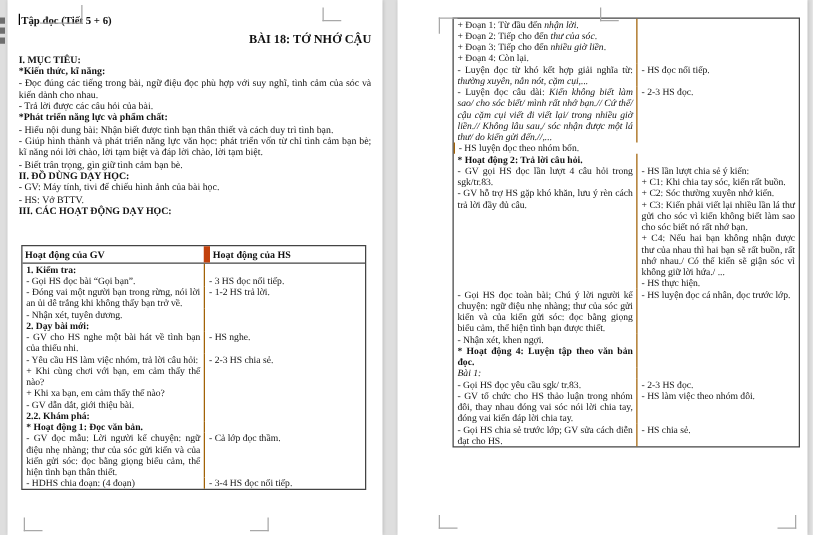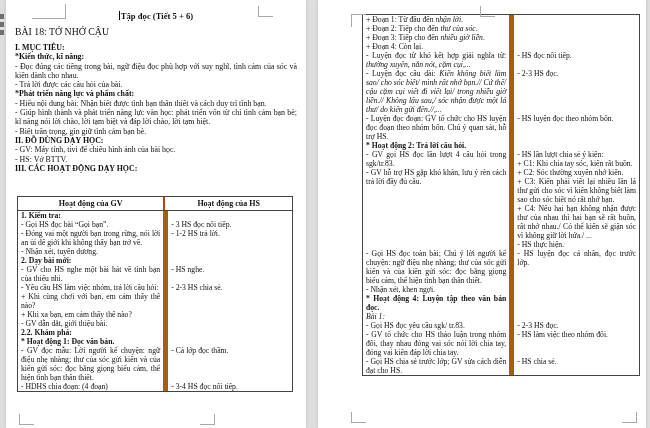--- a/index.html
+++ b/index.html
@@ -18,7 +18,7 @@
 
   
   .lp-content{padding:11px 9px 0 9px;}
-  .title1{text-align:center;font-weight:bold;font-size:8.6px;line-height:10px;}
+  .title1{font-weight:bold;font-size:8.6px;line-height:10px;}
   .title2{text-align:left;font-weight:normal;font-size:9.8px;line-height:11px;margin-top:5px;}
   .caret{display:inline-block;width:1px;height:9px;background:#000;margin-right:1px;vertical-align:-1px;}
   .intro{margin-top:6px;font-size:7.9px;line-height:9.3px;text-align:justify;}

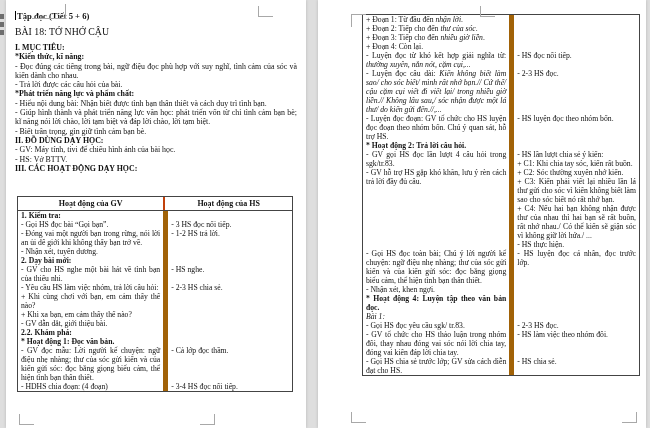--- a/index.html
+++ b/index.html
@@ -19,7 +19,7 @@
   
   .lp-content{padding:11px 9px 0 9px;}
   .title1{font-weight:bold;font-size:8.6px;line-height:10px;}
-  .title2{text-align:left;font-weight:normal;font-size:9.8px;line-height:11px;margin-top:5px;}
+  .title2{text-align:right;font-weight:bold;font-size:9.8px;line-height:11px;margin-top:5px;}
   .caret{display:inline-block;width:1px;height:9px;background:#000;margin-right:1px;vertical-align:-1px;}
   .intro{margin-top:6px;font-size:7.9px;line-height:9.3px;text-align:justify;}
   .intro .para{margin:0;}

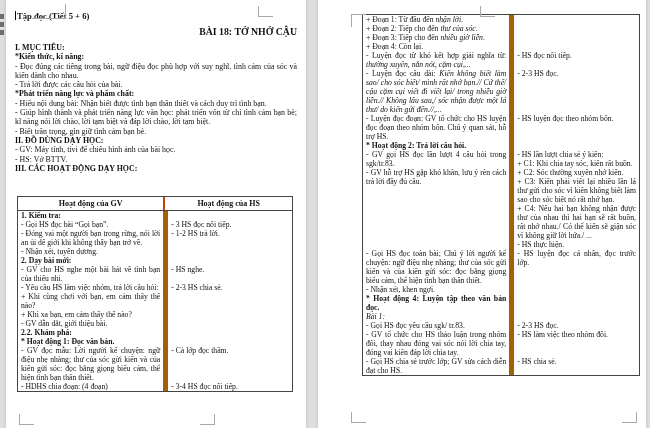--- a/index.html
+++ b/index.html
@@ -35,7 +35,7 @@
   .trow{display:flex;}
   .cell{box-sizing:border-box;padding:0 3px;text-align:justify;}
   .cell.gv{flex:0 0 53%;}
-  .cell.hs{flex:1;border-left:5px solid #a16207;}
+  .cell.hs{flex:1;border-left:1px solid #a16207;}
   .para{margin:0;}
   .s-b{font-weight:bold;}
   .s-i{font-style:italic;}

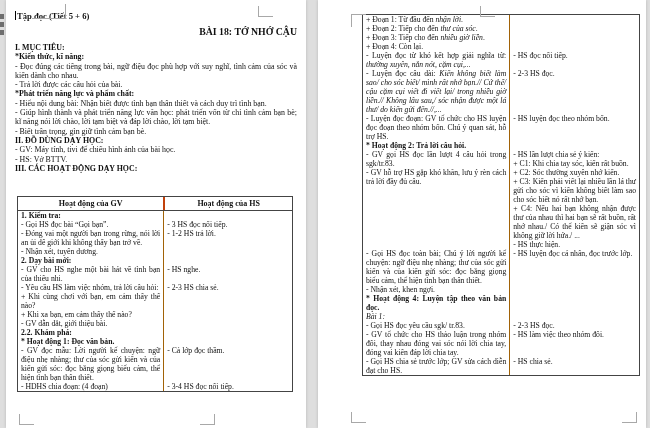--- a/index.html
+++ b/index.html
@@ -206,9 +206,6 @@
             </div>
           </div>
           <div class="trow">
-            <div class="cell gv">
-              <div class="para"><span class="s-n">- Luyện đọc đoạn: GV tổ chức cho HS luyện đọc đoạn theo nhóm bốn. Chú ý quan sát, hỗ trợ HS.</span></div>
-            </div>
             <div class="cell hs">
               <div class="para"><span class="s-n">- HS luyện đọc theo nhóm bốn.</span></div>
             </div>

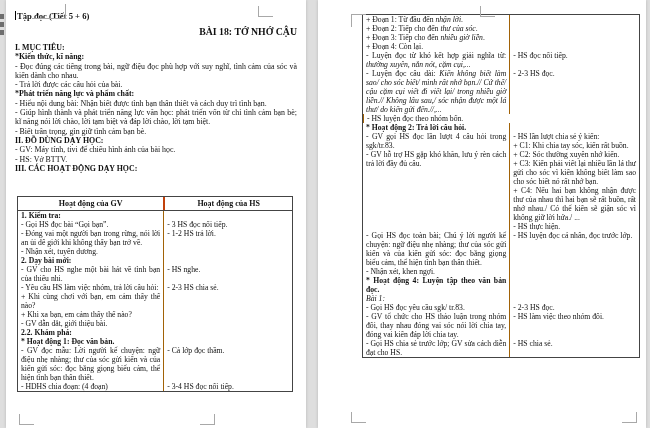--- a/index.html
+++ b/index.html
@@ -29,7 +29,7 @@
   .left-table{left:11px;top:196px;width:274px;}
   .right-table{left:44px;top:14px;width:276px;}
   .thead{display:flex;border-bottom:1px solid #444;font-weight:bold;font-size:8px;}
-  .thead .th{box-sizing:border-box;padding:2px 2px;text-align:center;}
+  .thead .th{box-sizing:border-box;padding:2px 2px;}
   .thead .th.gv{flex:0 0 53%;}
   .thead .th.hs{flex:1;border-left:2px solid #c2410c;}
   .trow{display:flex;}

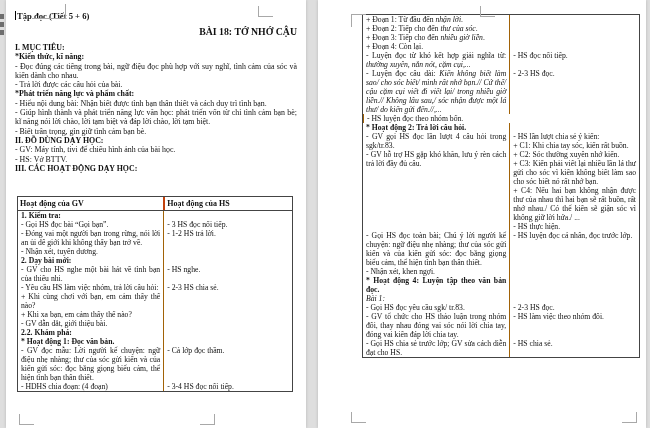--- a/index.html
+++ b/index.html
@@ -31,7 +31,7 @@
   .thead{display:flex;border-bottom:1px solid #444;font-weight:bold;font-size:8px;}
   .thead .th{box-sizing:border-box;padding:2px 2px;}
   .thead .th.gv{flex:0 0 53%;}
-  .thead .th.hs{flex:1;border-left:2px solid #c2410c;}
+  .thead .th.hs{flex:1;border-left:5px solid #c2410c;}
   .trow{display:flex;}
   .cell{box-sizing:border-box;padding:0 3px;text-align:justify;}
   .cell.gv{flex:0 0 53%;}

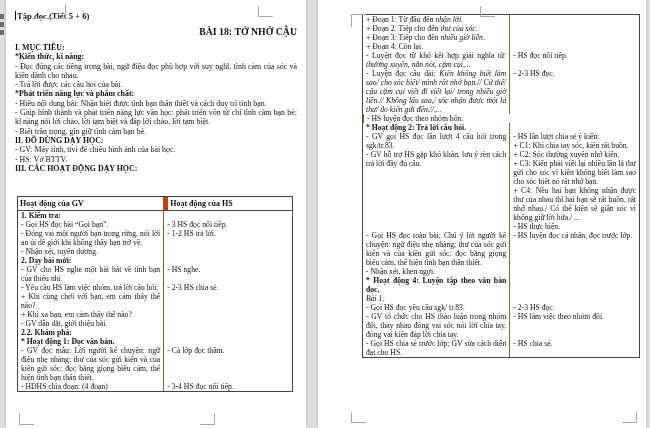--- a/index.html
+++ b/index.html
@@ -108,7 +108,7 @@
           </div>
           <div class="trow">
             <div class="cell gv">
-              <div class="para"><span class="s-n">- Đóng vai một người bạn trong rừng, nói lời an ủi dê giới khi không thấy bạn trở về.</span></div>
+              <div class="para"><span class="s-n">- Đóng vai một người bạn trong rừng, nói lời an ủi dê trắng khi không thấy bạn trở về.</span></div>
             </div>
             <div class="cell hs">
               <div class="para"><span class="s-n">- 1-2 HS trả lời.</span></div>

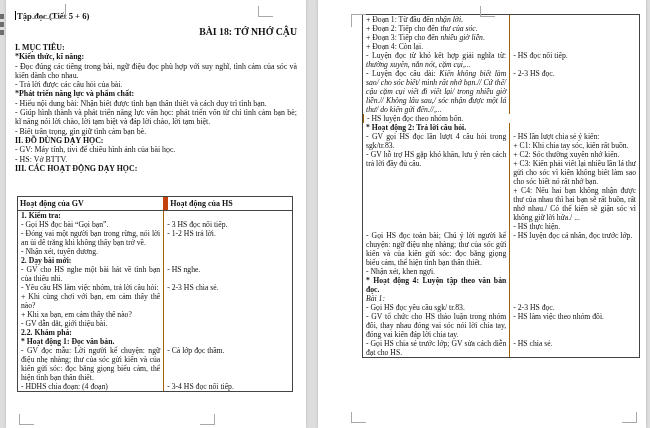--- a/index.html
+++ b/index.html
@@ -238,7 +238,7 @@
           </div>
           <div class="trow">
             <div class="cell gv">
-              <div class="para"><span class="s-n">- Gọi HS đọc toàn bài; Chú ý lời người kể chuyện: ngữ điệu nhẹ nhàng; thư của sóc gửi kiến và của kiến gửi sóc: đọc bằng giọng biểu cảm, thể hiện tình bạn thân thiết.</span></div>
+              <div class="para"><span class="s-n">- Gọi HS đọc toàn bài; Chú ý lời người kể chuyện: ngữ điệu nhẹ nhàng; thư của sóc gửi kiến và của kiến gửi sóc: đọc bằng giọng biểu cảm, thể hiện tình bạn được thiết.</span></div>
             </div>
             <div class="cell hs">
               <div class="para"><span class="s-n">- HS luyện đọc cá nhân, đọc trước lớp.</span></div>

